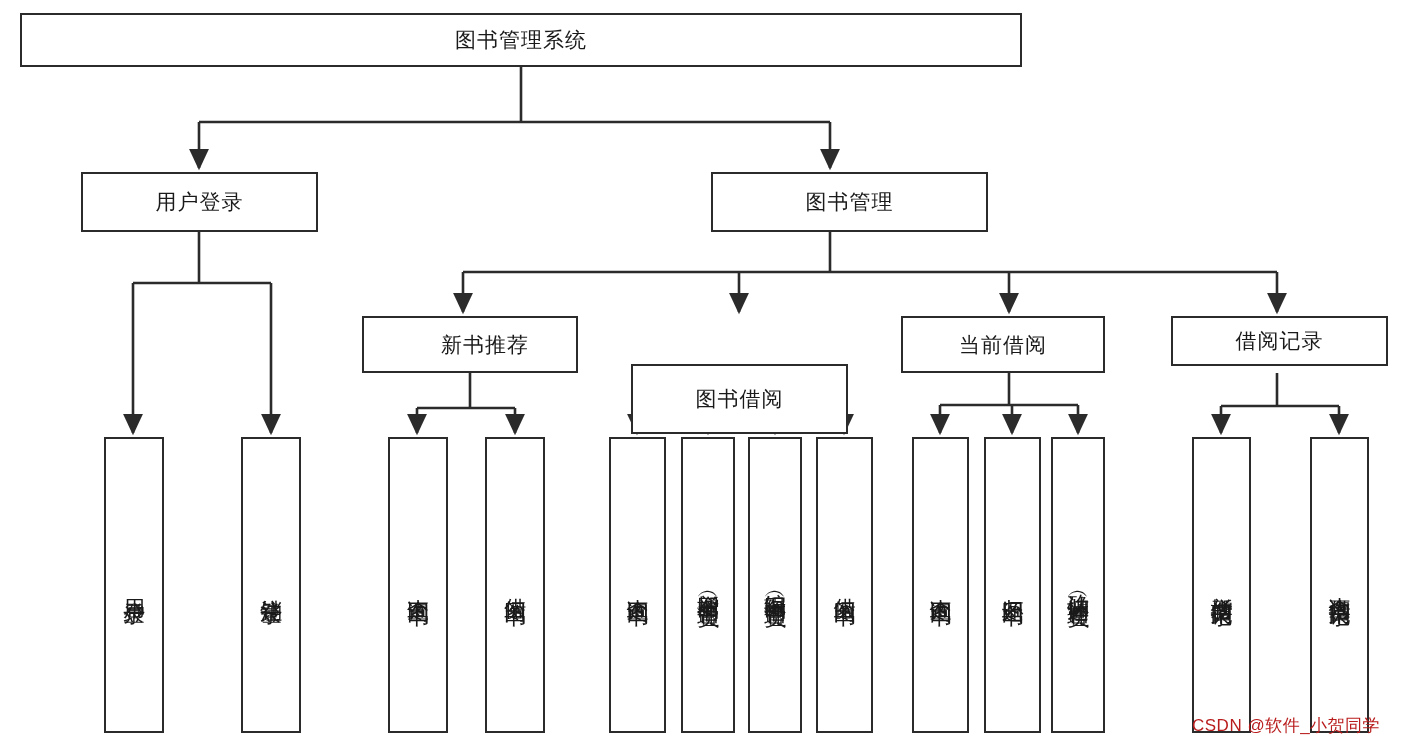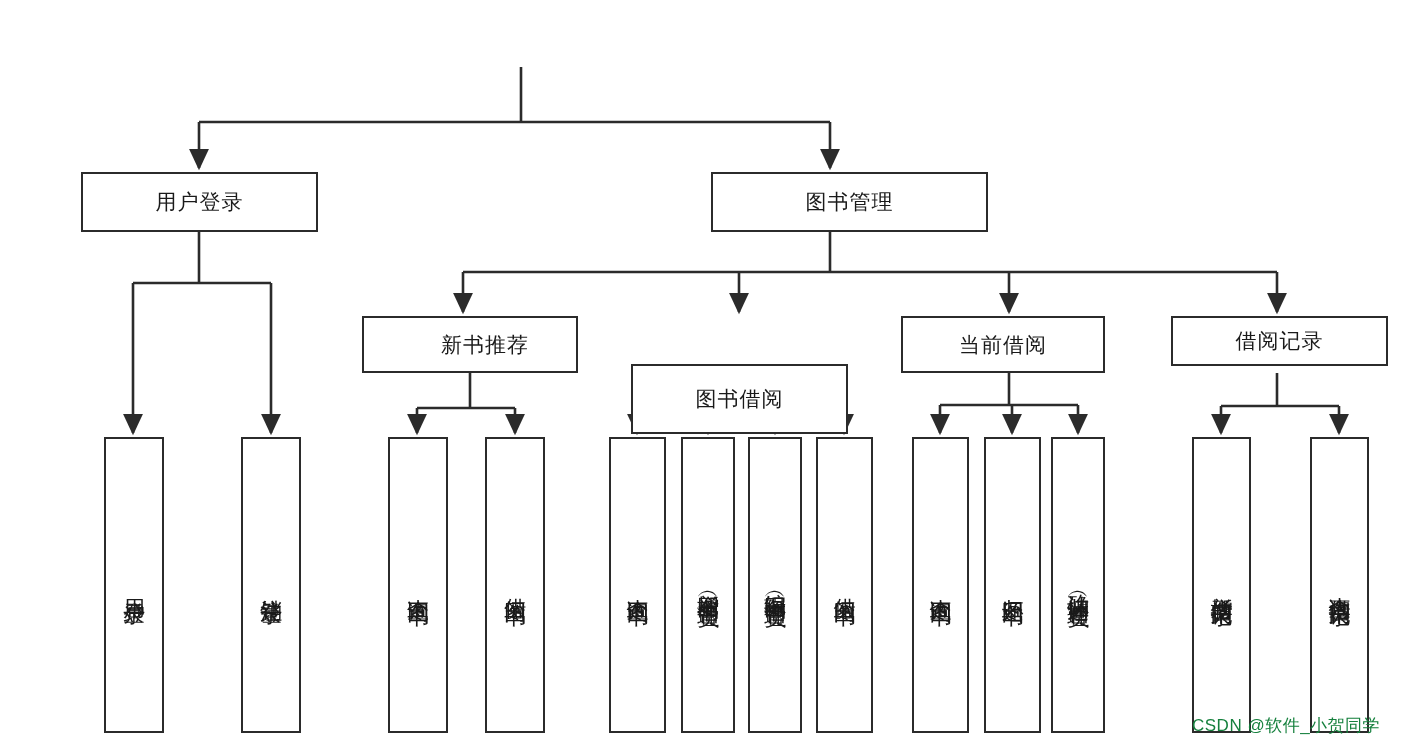--- a/index.html
+++ b/index.html
@@ -124,6 +124,9 @@
     </g>
   </svg>
 
+  <div class="node horiz" id="node-root" style="left: 20px; top: 13px; width: 1002px; height: 54px;">
+    <span>图书管理系统</span>
+  </div>
 
   <div class="node horiz" id="node-l2-0" style="left: 81px; top: 172px; width: 237px; height: 60px;">
     <span>用户登录</span>

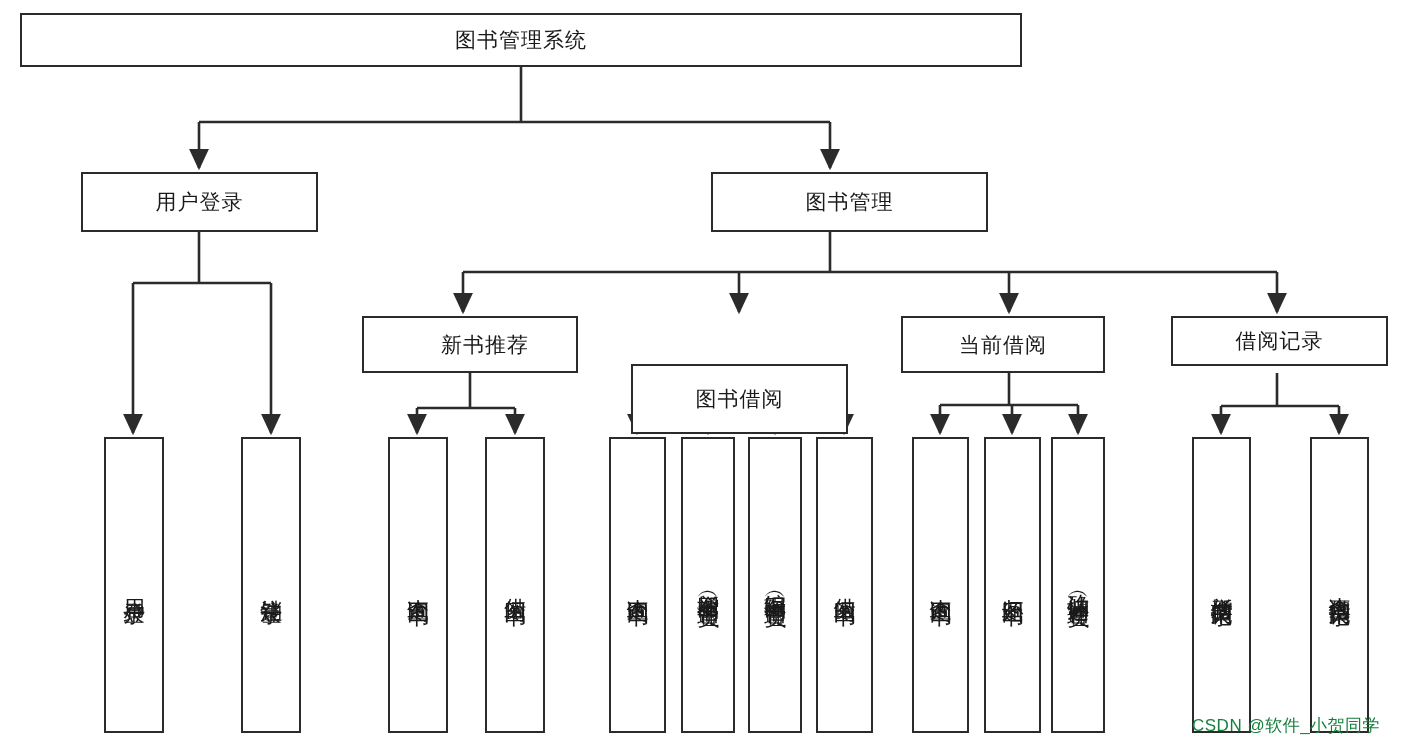--- a/index.html
+++ b/index.html
@@ -61,7 +61,7 @@
     left: 1192px;
     top: 714px;
     font-size: 17px;
-    color: #15803d;
+    color: #b91c1c;
     letter-spacing: 0.5px;
     white-space: nowrap;
   }

